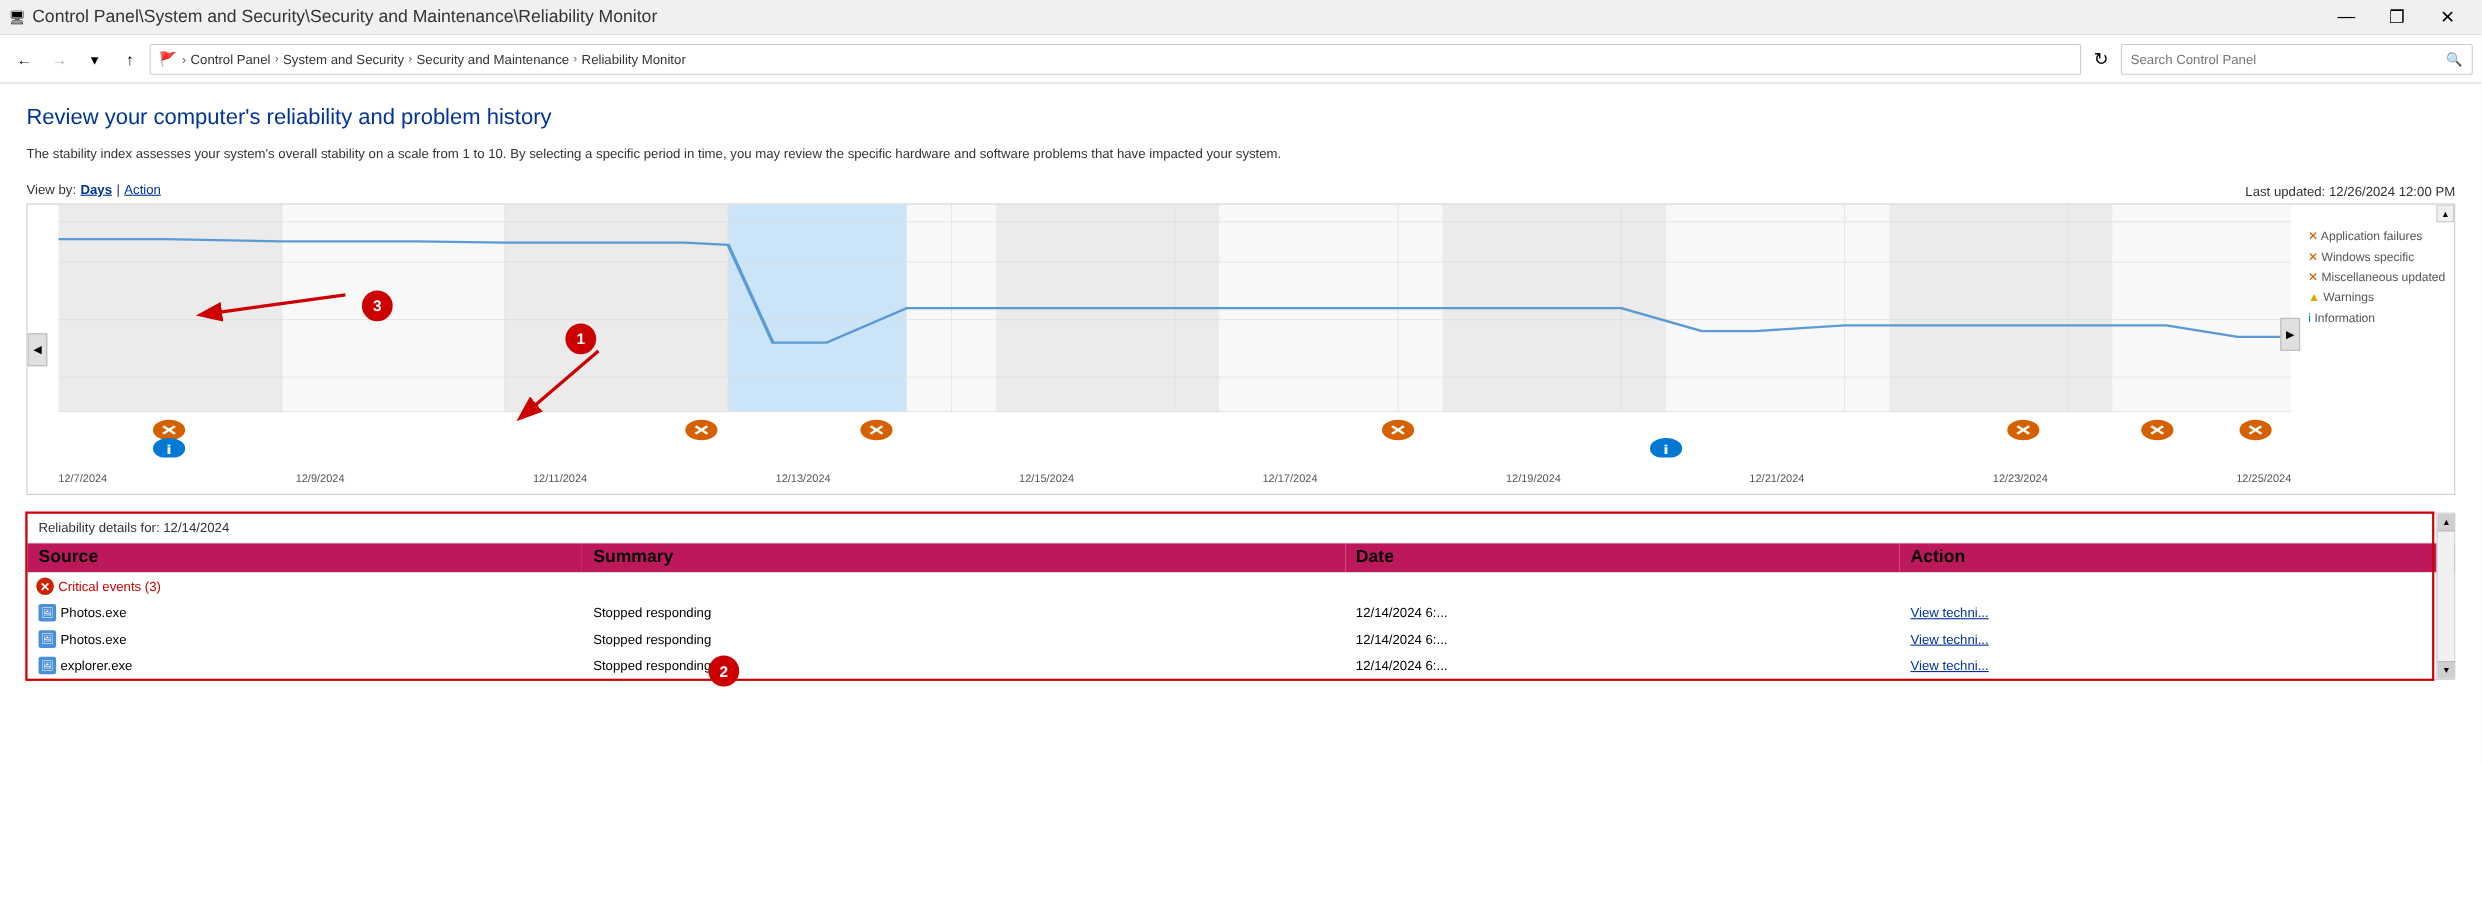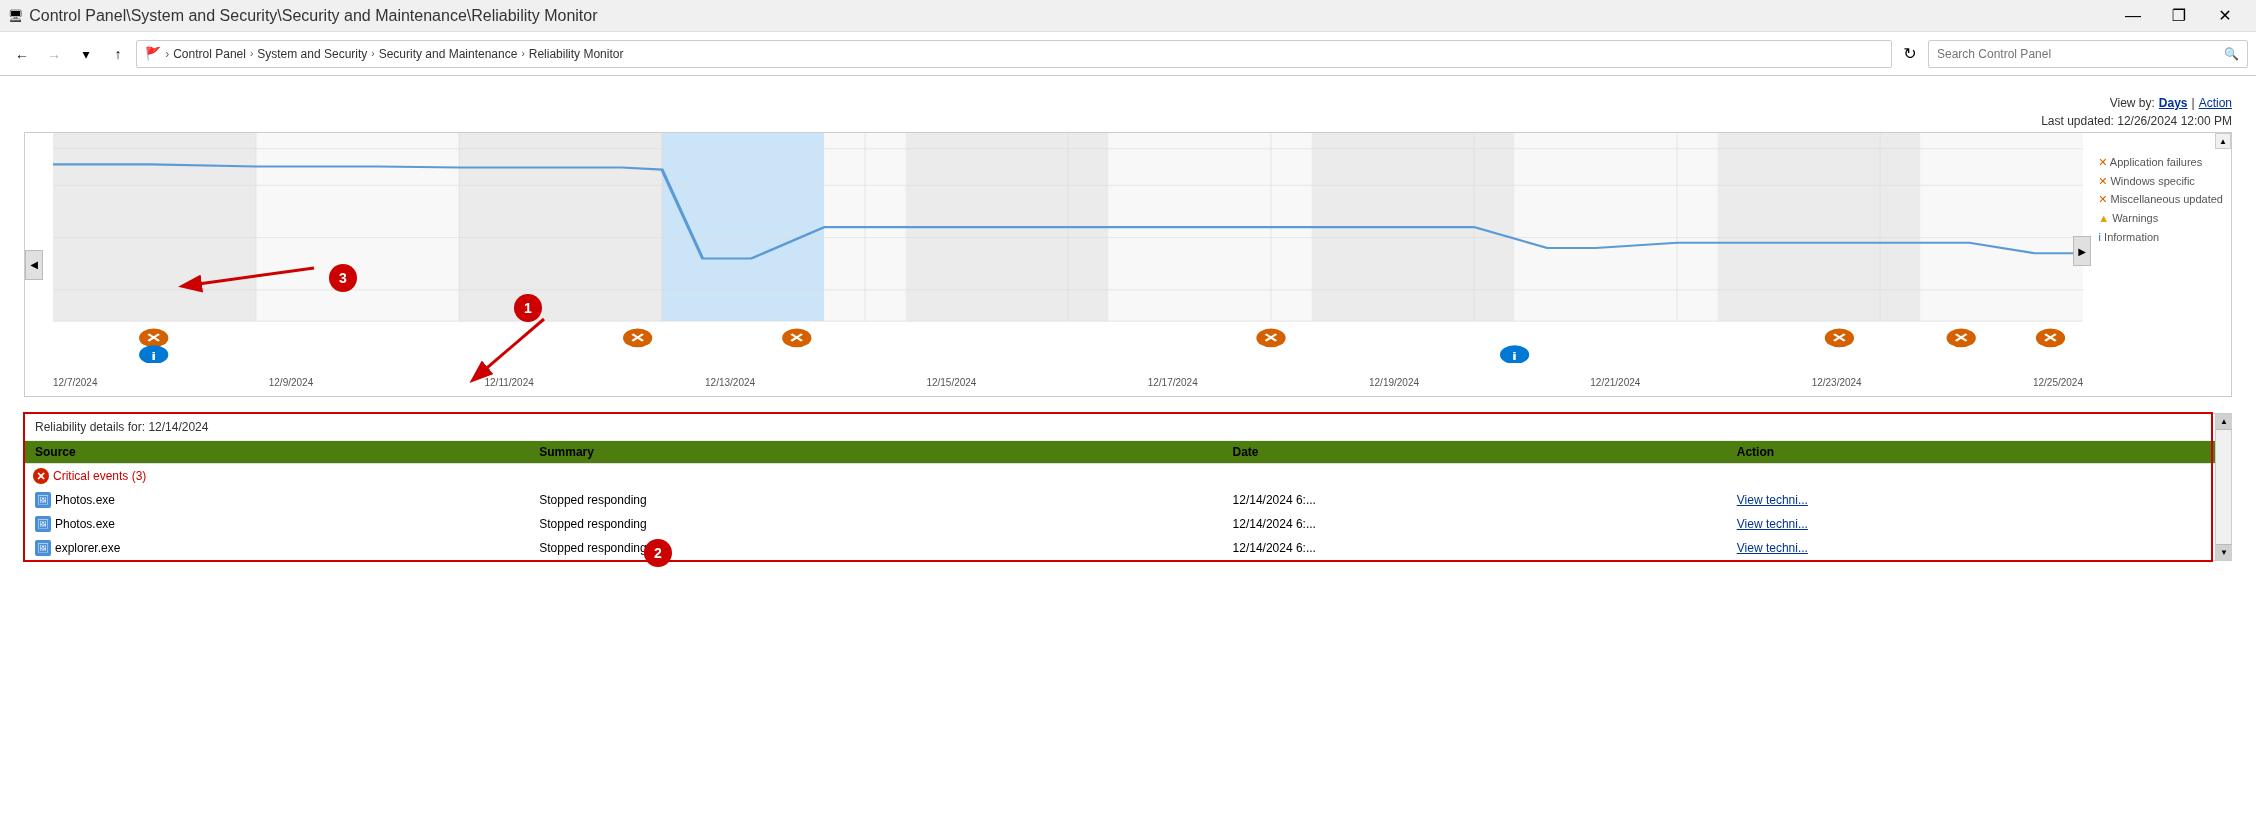--- a/index.html
+++ b/index.html
@@ -306,6 +306,7 @@
 
   <div style="position:relative;">
 
+    <h1 class="page-title">Review your computer's reliability and problem history</h1>
 
     <div class="header-row">
       <div class="view-by">

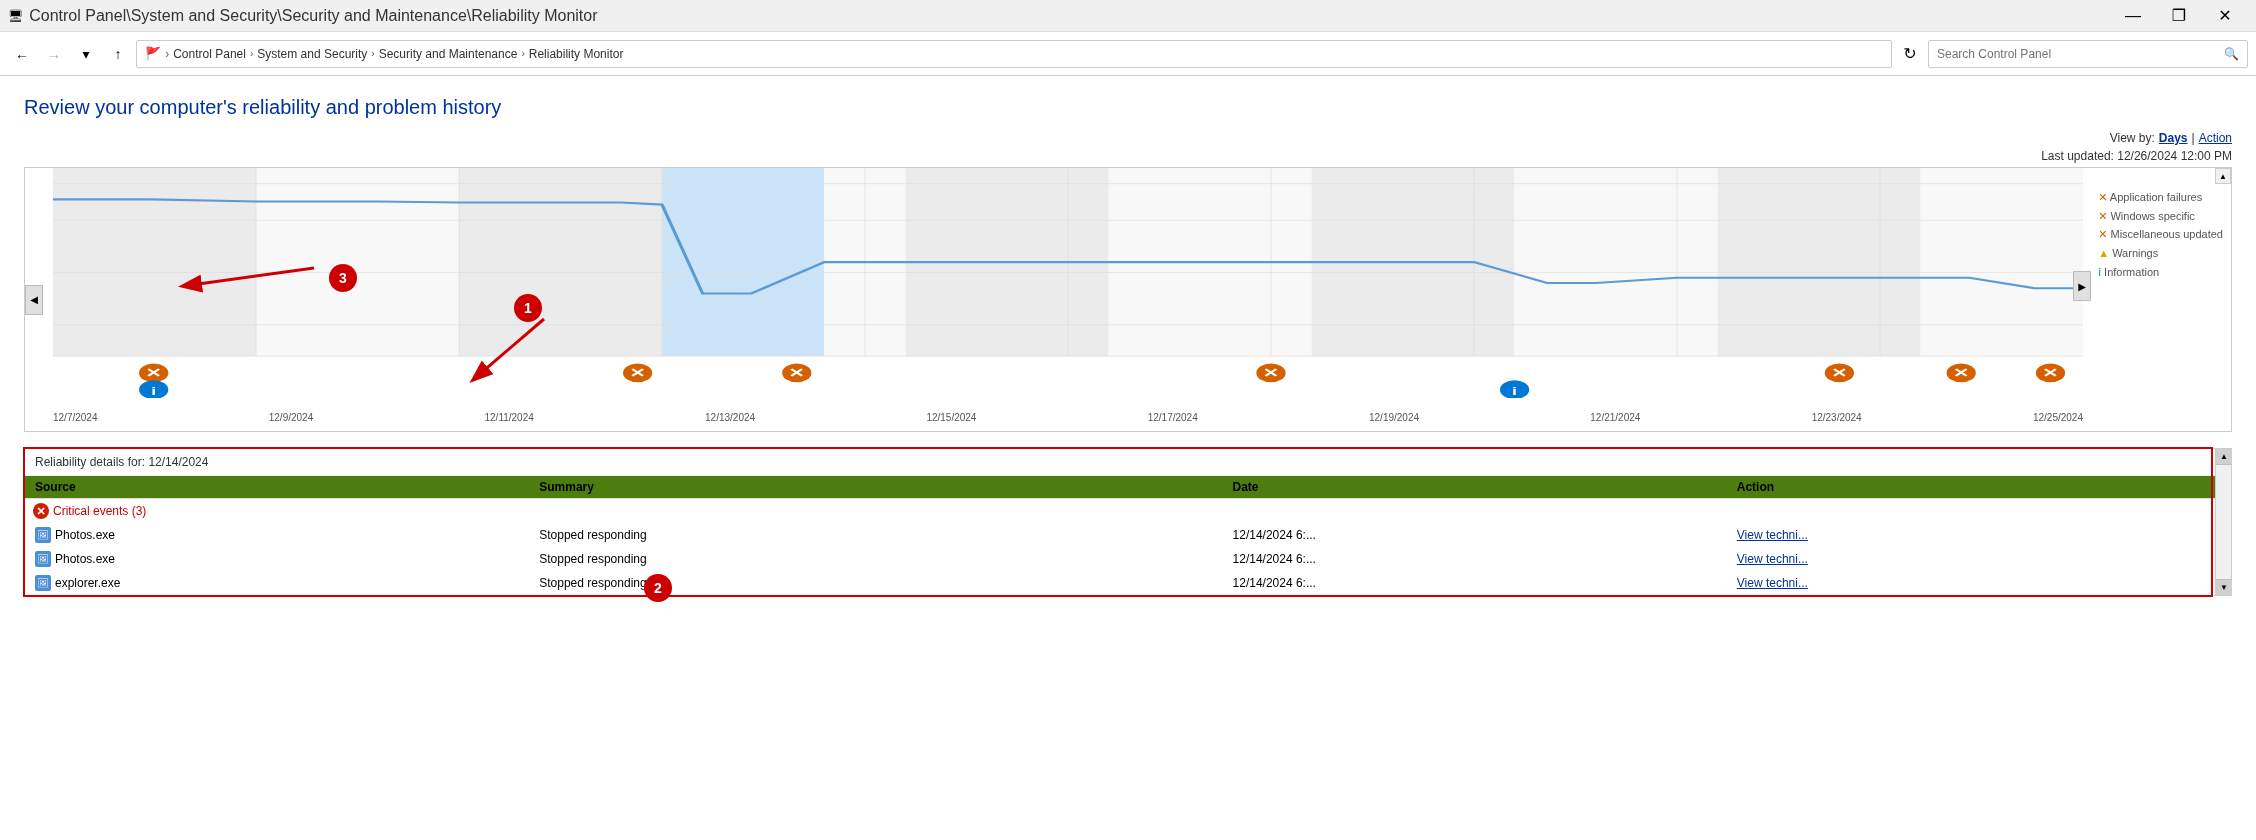--- a/index.html
+++ b/index.html
@@ -307,6 +307,7 @@
   <div style="position:relative;">
 
     <h1 class="page-title">Review your computer's reliability and problem history</h1>
+    <p class="description">The stability index assesses your system's overall stability on a scale from 1 to 10. By selecting a specific period in time, you may review the specific hardware and software problems that have impacted your system.</p>
 
     <div class="header-row">
       <div class="view-by">

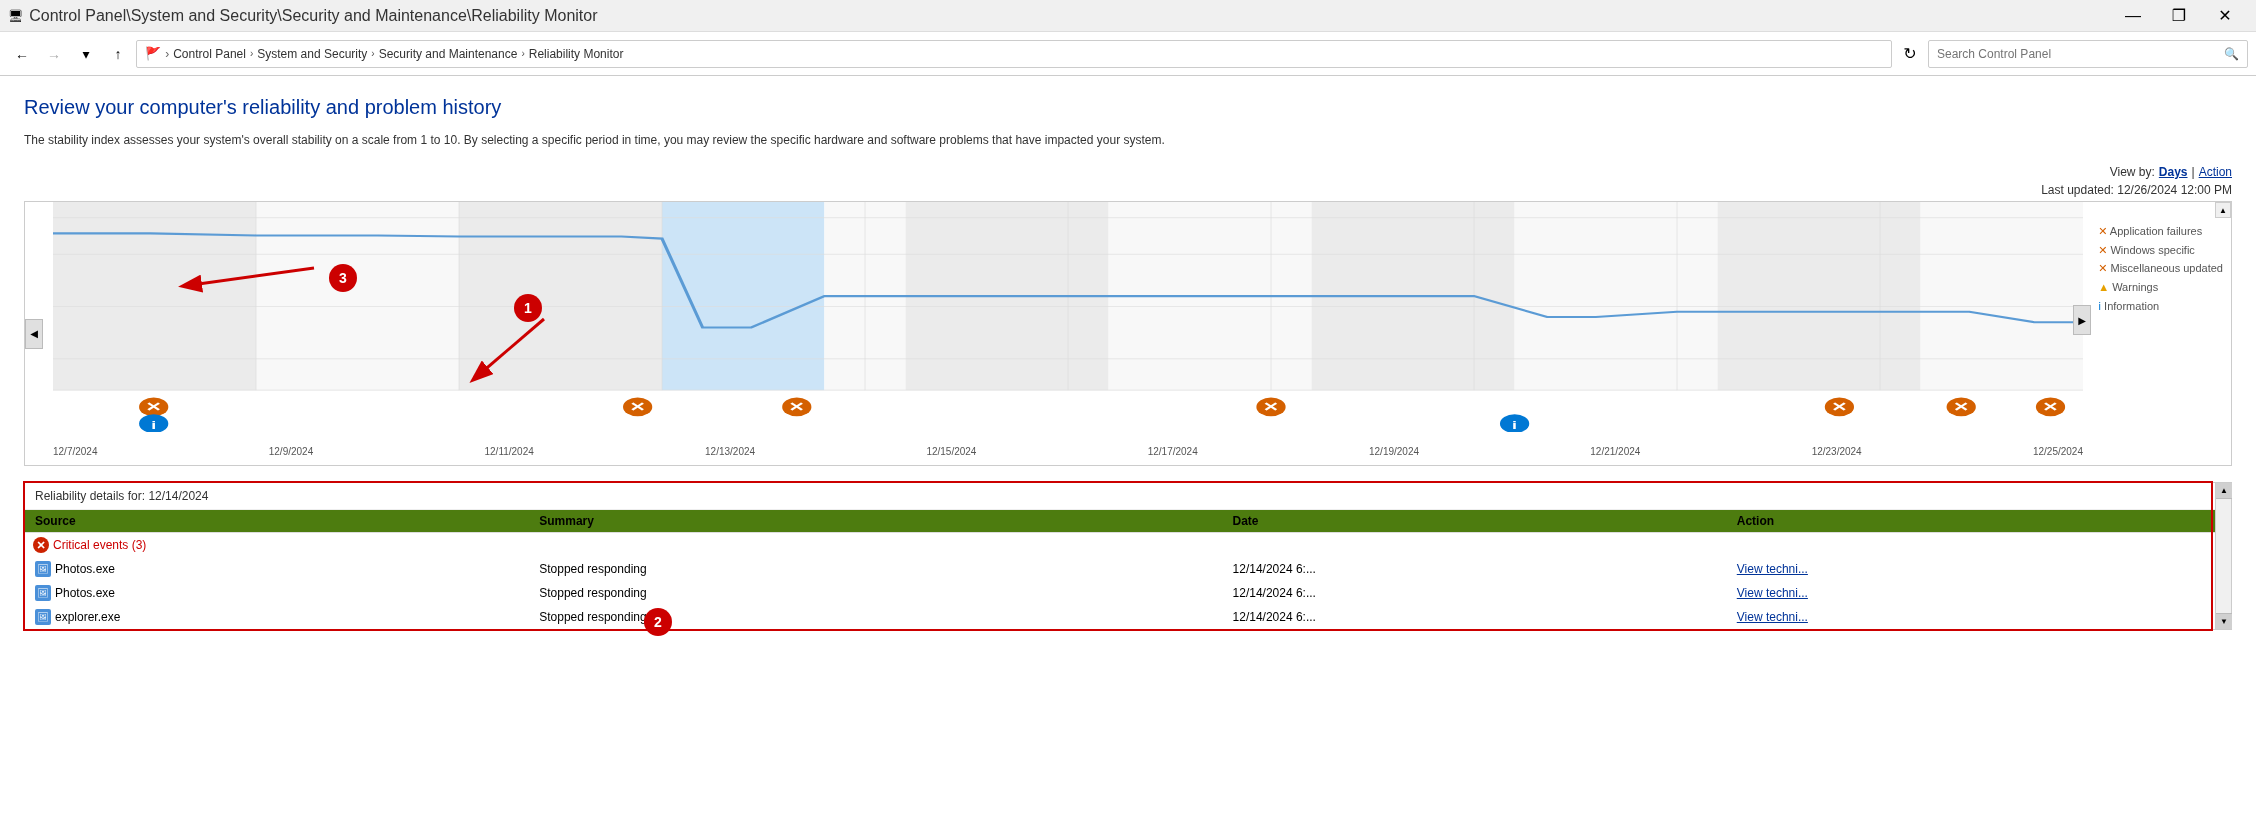--- a/index.html
+++ b/index.html
@@ -263,7 +263,6 @@
       justify-content: space-between;
       align-items: flex-end;
       margin-bottom: 2px;
-      flex-direction: column;
     }
   </style>
 </head>

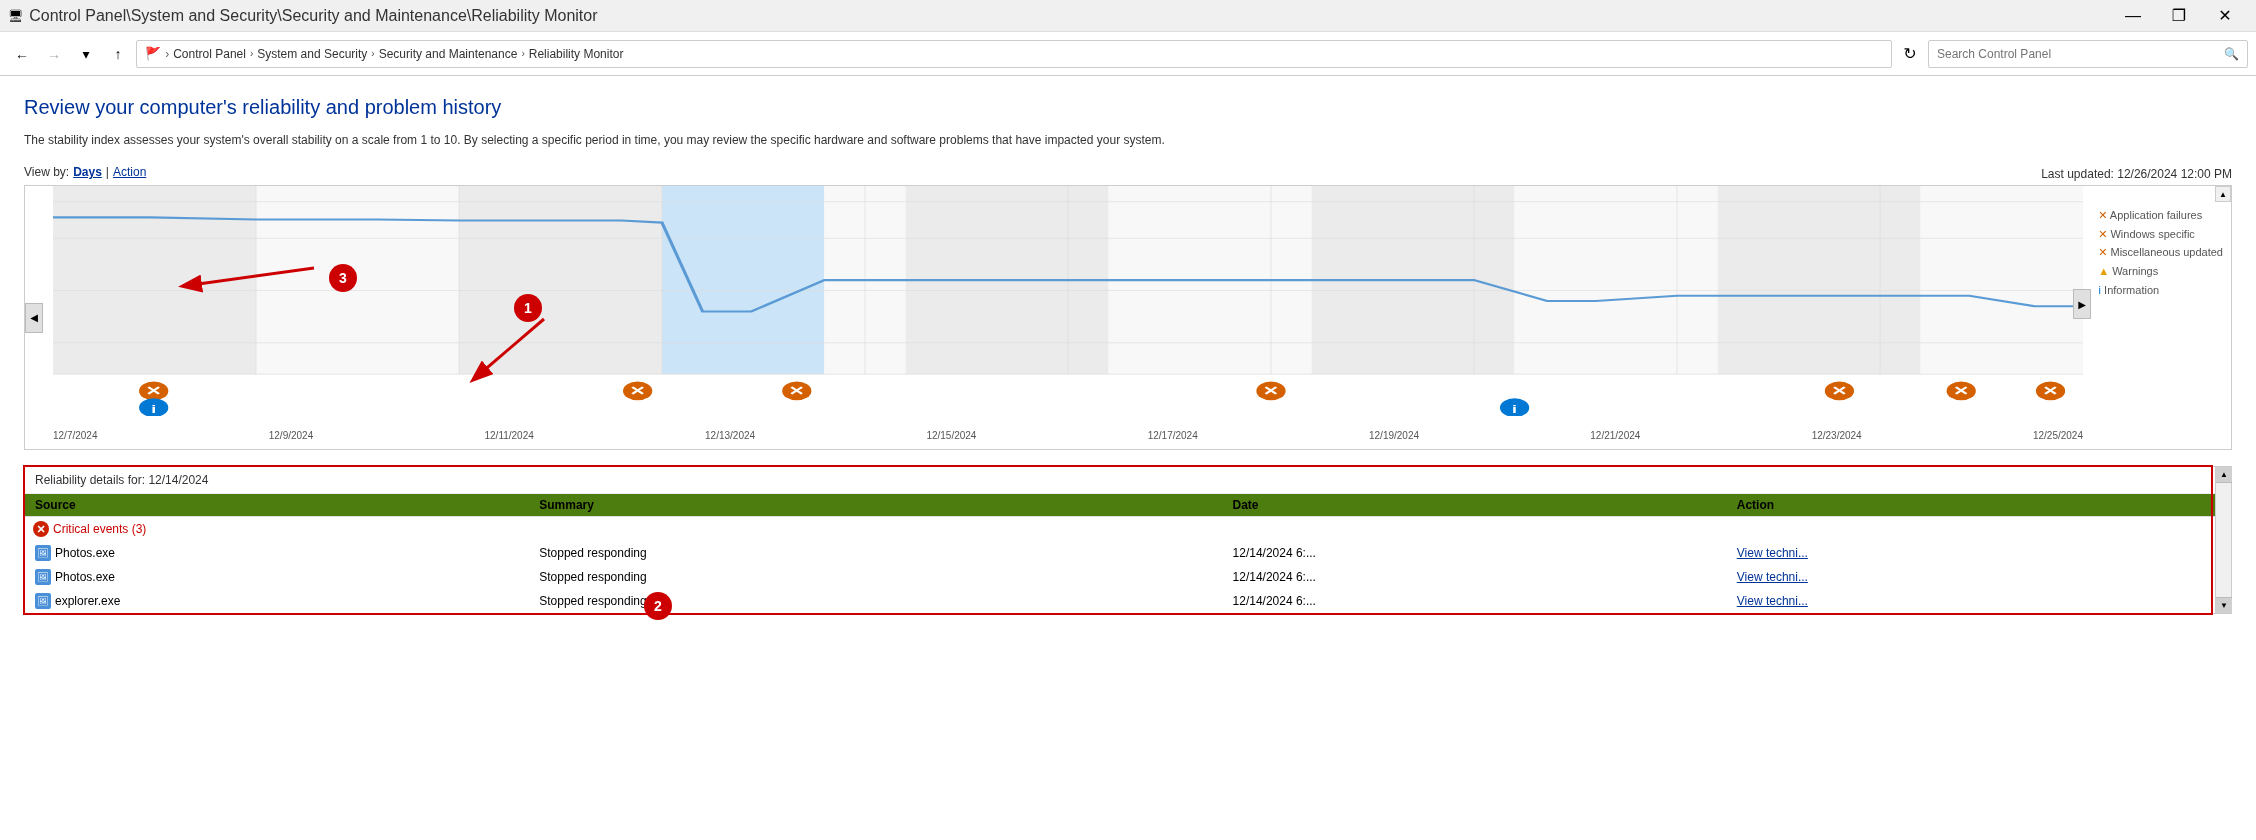--- a/index.html
+++ b/index.html
@@ -177,12 +177,12 @@
       border-collapse: collapse;
     }
     .detail-table th {
-      font-size: 12px;
+      font-size: 16px;
       font-weight: 600;
       padding: 4px 10px;
       border-bottom: 1px solid #ddd;
       text-align: left;
-      background: #4d7c0f;
+      background: #be185d;
     }
     .detail-table td {
       font-size: 12px;

